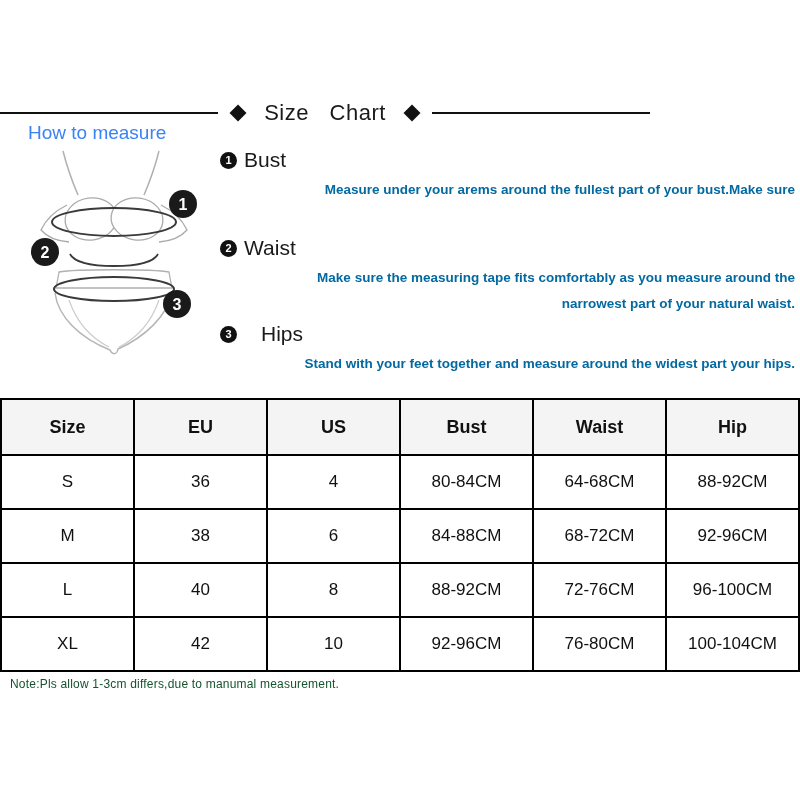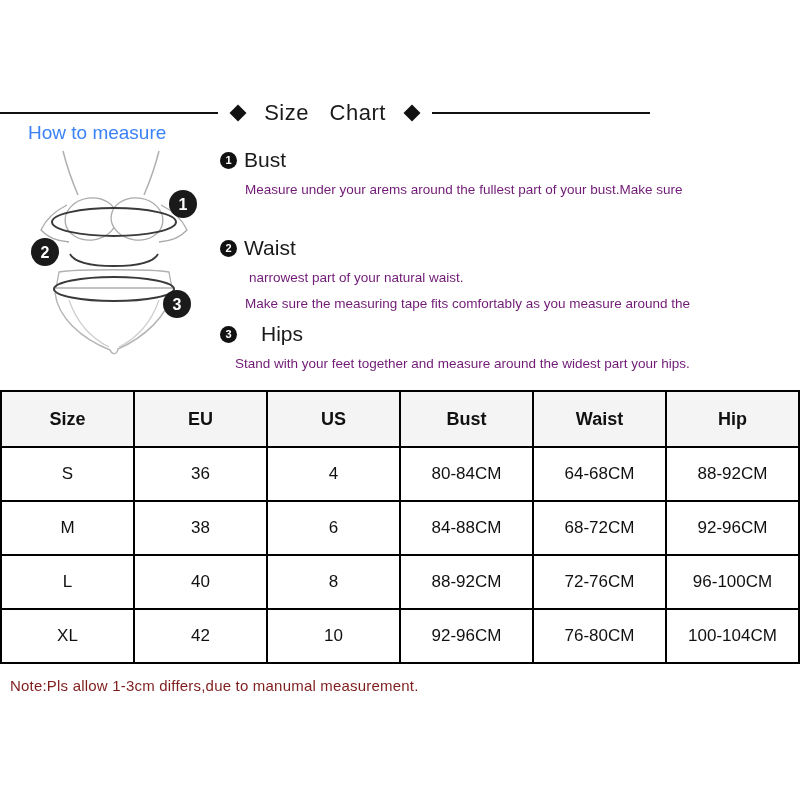--- a/index.html
+++ b/index.html
@@ -38,7 +38,7 @@
   }
   .instr-label { font-size:21px; color:#1a1a1a; margin-left:7px; }
   .instr-body { margin-top:3px; padding-left:25px; }
-  .instr-line { font-size:13.5px; font-weight:400; color:#701a75; line-height:26px; white-space:nowrap; }
+  .instr-line { font-size:13.5px; font-weight:700; color:#0369a1; line-height:26px; white-space:nowrap;text-align:right; }
   .instr-hips .instr-body { padding-left:15px; }
   
   .table-wrap { position:absolute; left:0; top:390px; width:800px; }

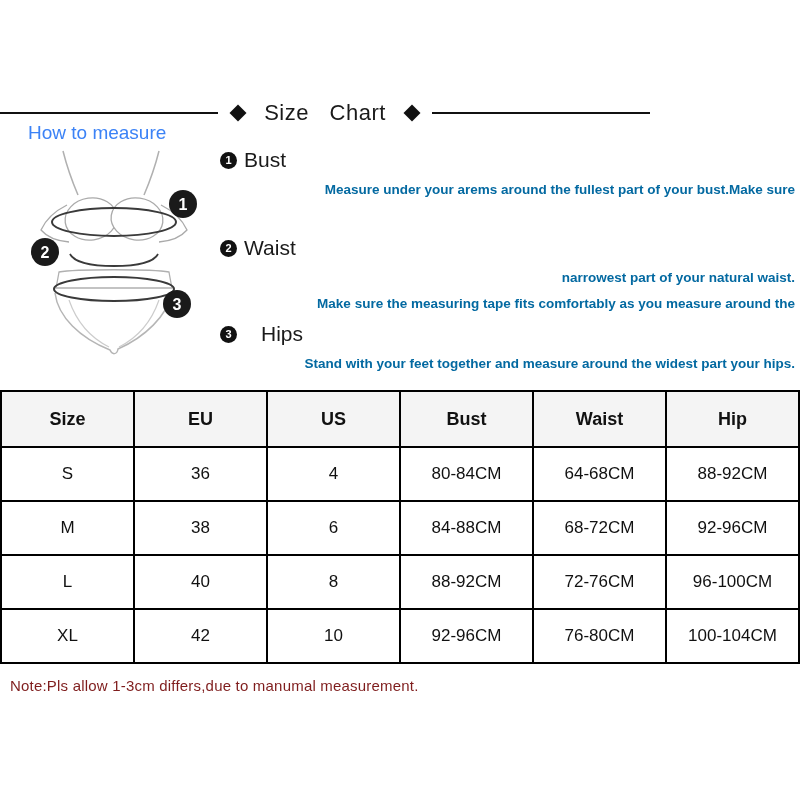--- a/index.html
+++ b/index.html
@@ -126,8 +126,8 @@
       <span class="instr-label">Waist</span>
     </div>
     <div class="instr-body">
+      <div class="instr-line">Make sure the measuring tape fits comfortably as you measure around the</div>
       <div class="instr-line" style="padding-left:4px">narrowest part of your natural waist.</div>
-      <div class="instr-line">Make sure the measuring tape fits comfortably as you measure around the</div>
     </div>
   </section>
 

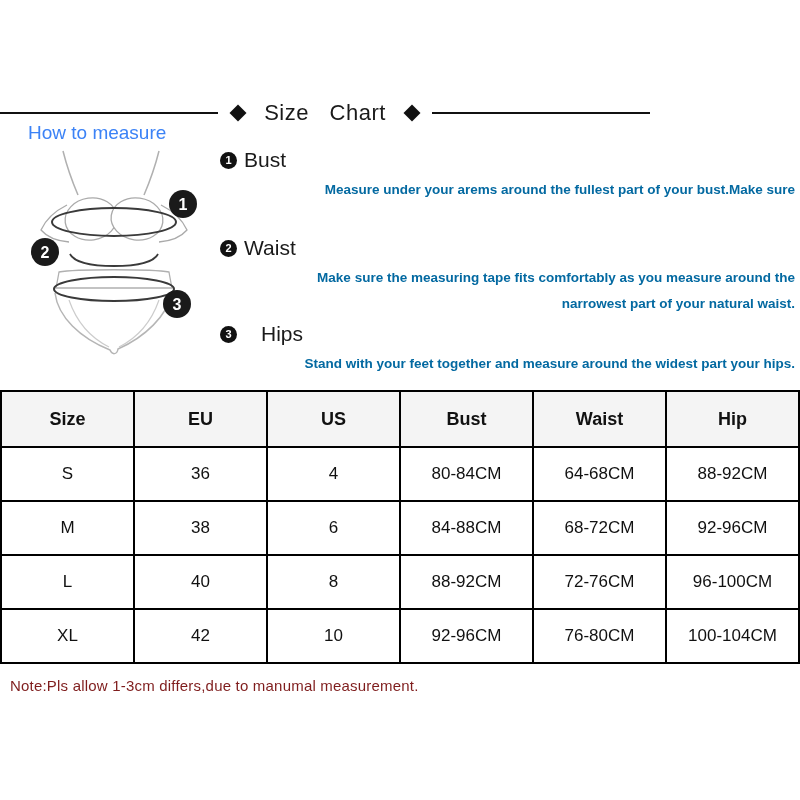--- a/index.html
+++ b/index.html
@@ -41,7 +41,7 @@
   .instr-line { font-size:13.5px; font-weight:700; color:#0369a1; line-height:26px; white-space:nowrap;text-align:right; }
   .instr-hips .instr-body { padding-left:15px; }
   
-  .table-wrap { position:absolute; left:0; top:390px; width:800px; }
+  .table-wrap { position:absolute; left:0; top:398px; width:800px; }
   table.size-table {
     width:800px; border-collapse:collapse; table-layout:fixed;
   }

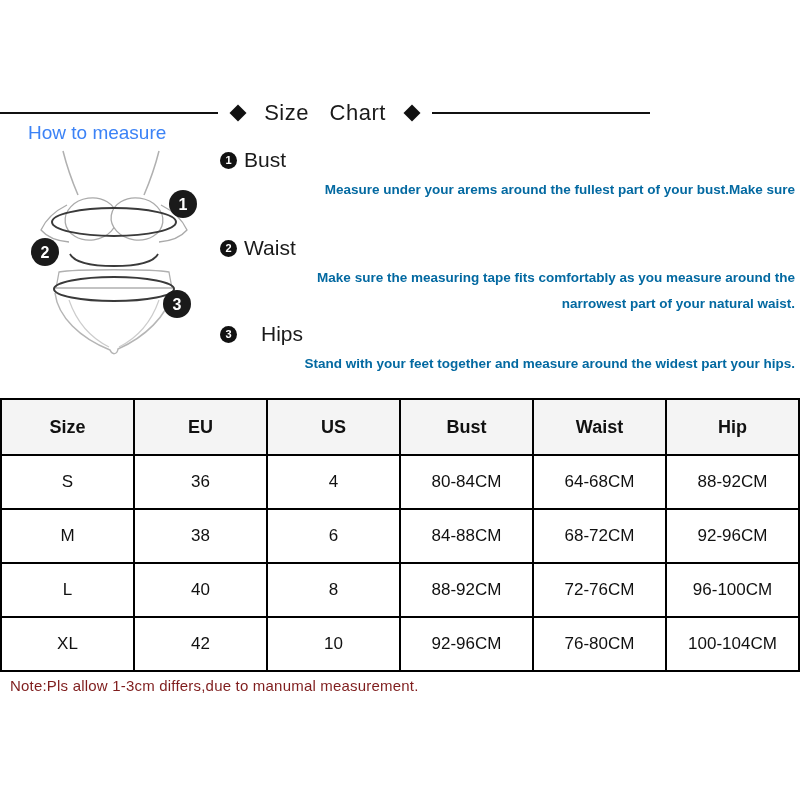--- a/index.html
+++ b/index.html
@@ -54,7 +54,7 @@
   .size-table td { height:54px; font-size:17px; font-weight:400; color:#111; }
   
   .note {
-    position:absolute; left:10px; top:677px; font-size:15px; color:#7f1d1d;
+    position:absolute; left:10px; top:677px; font-size:12px; color:#14532d;
     letter-spacing:0.2px;
   }
 </style>

